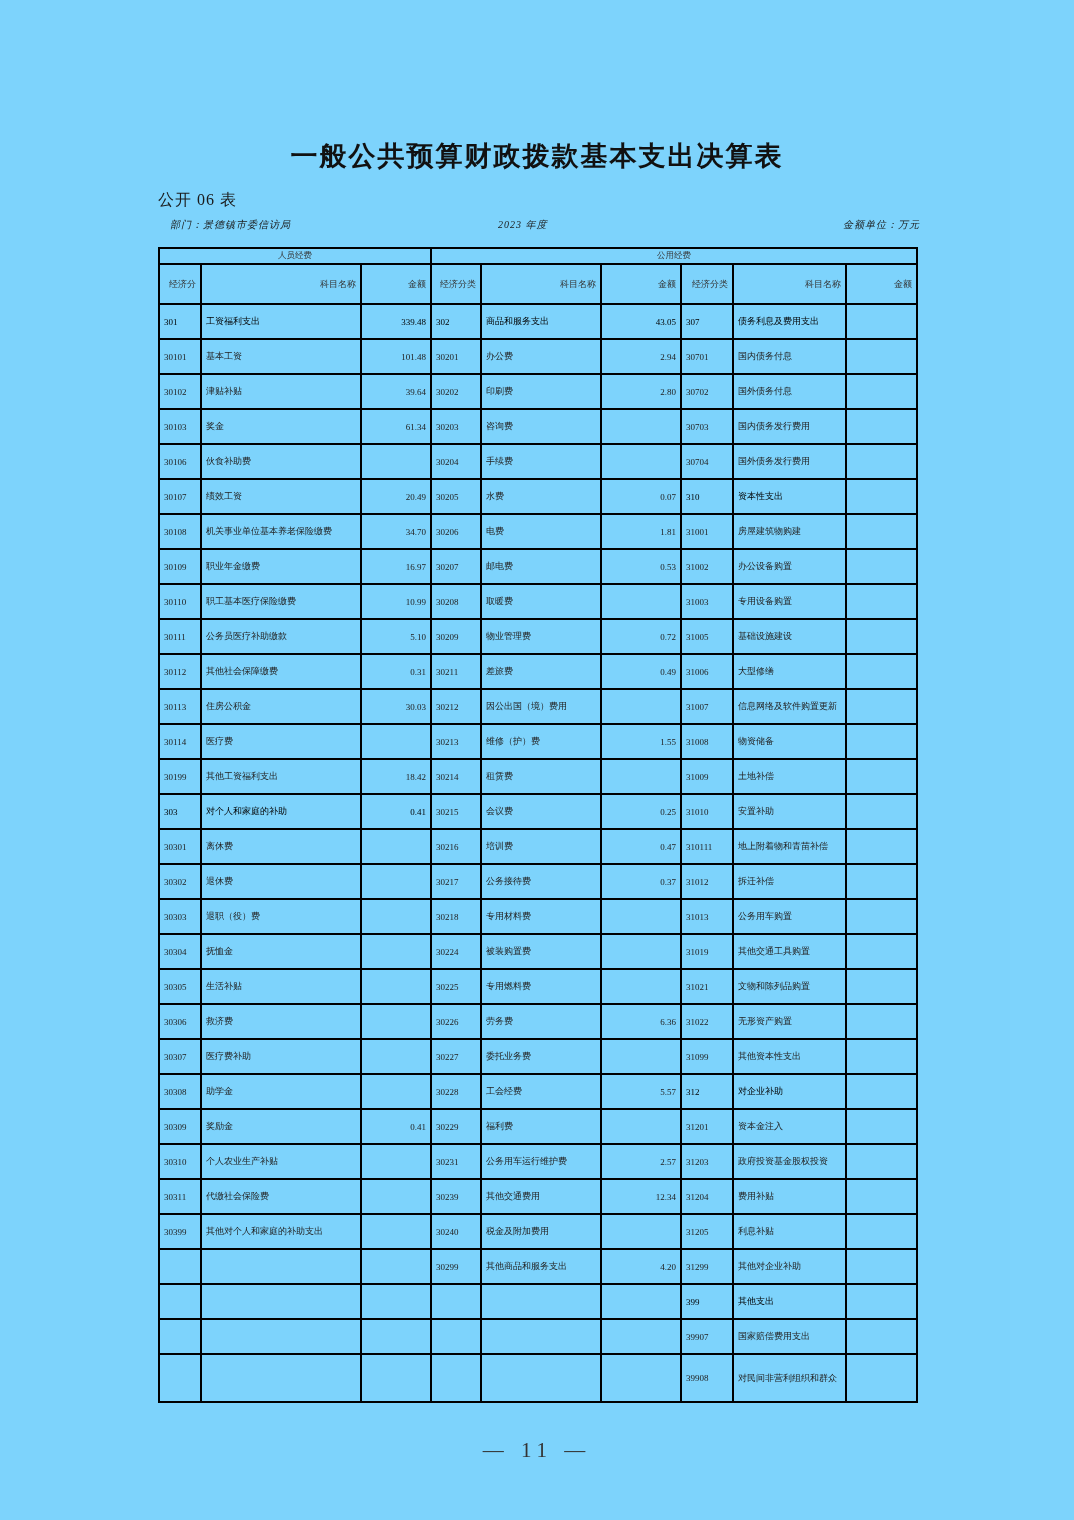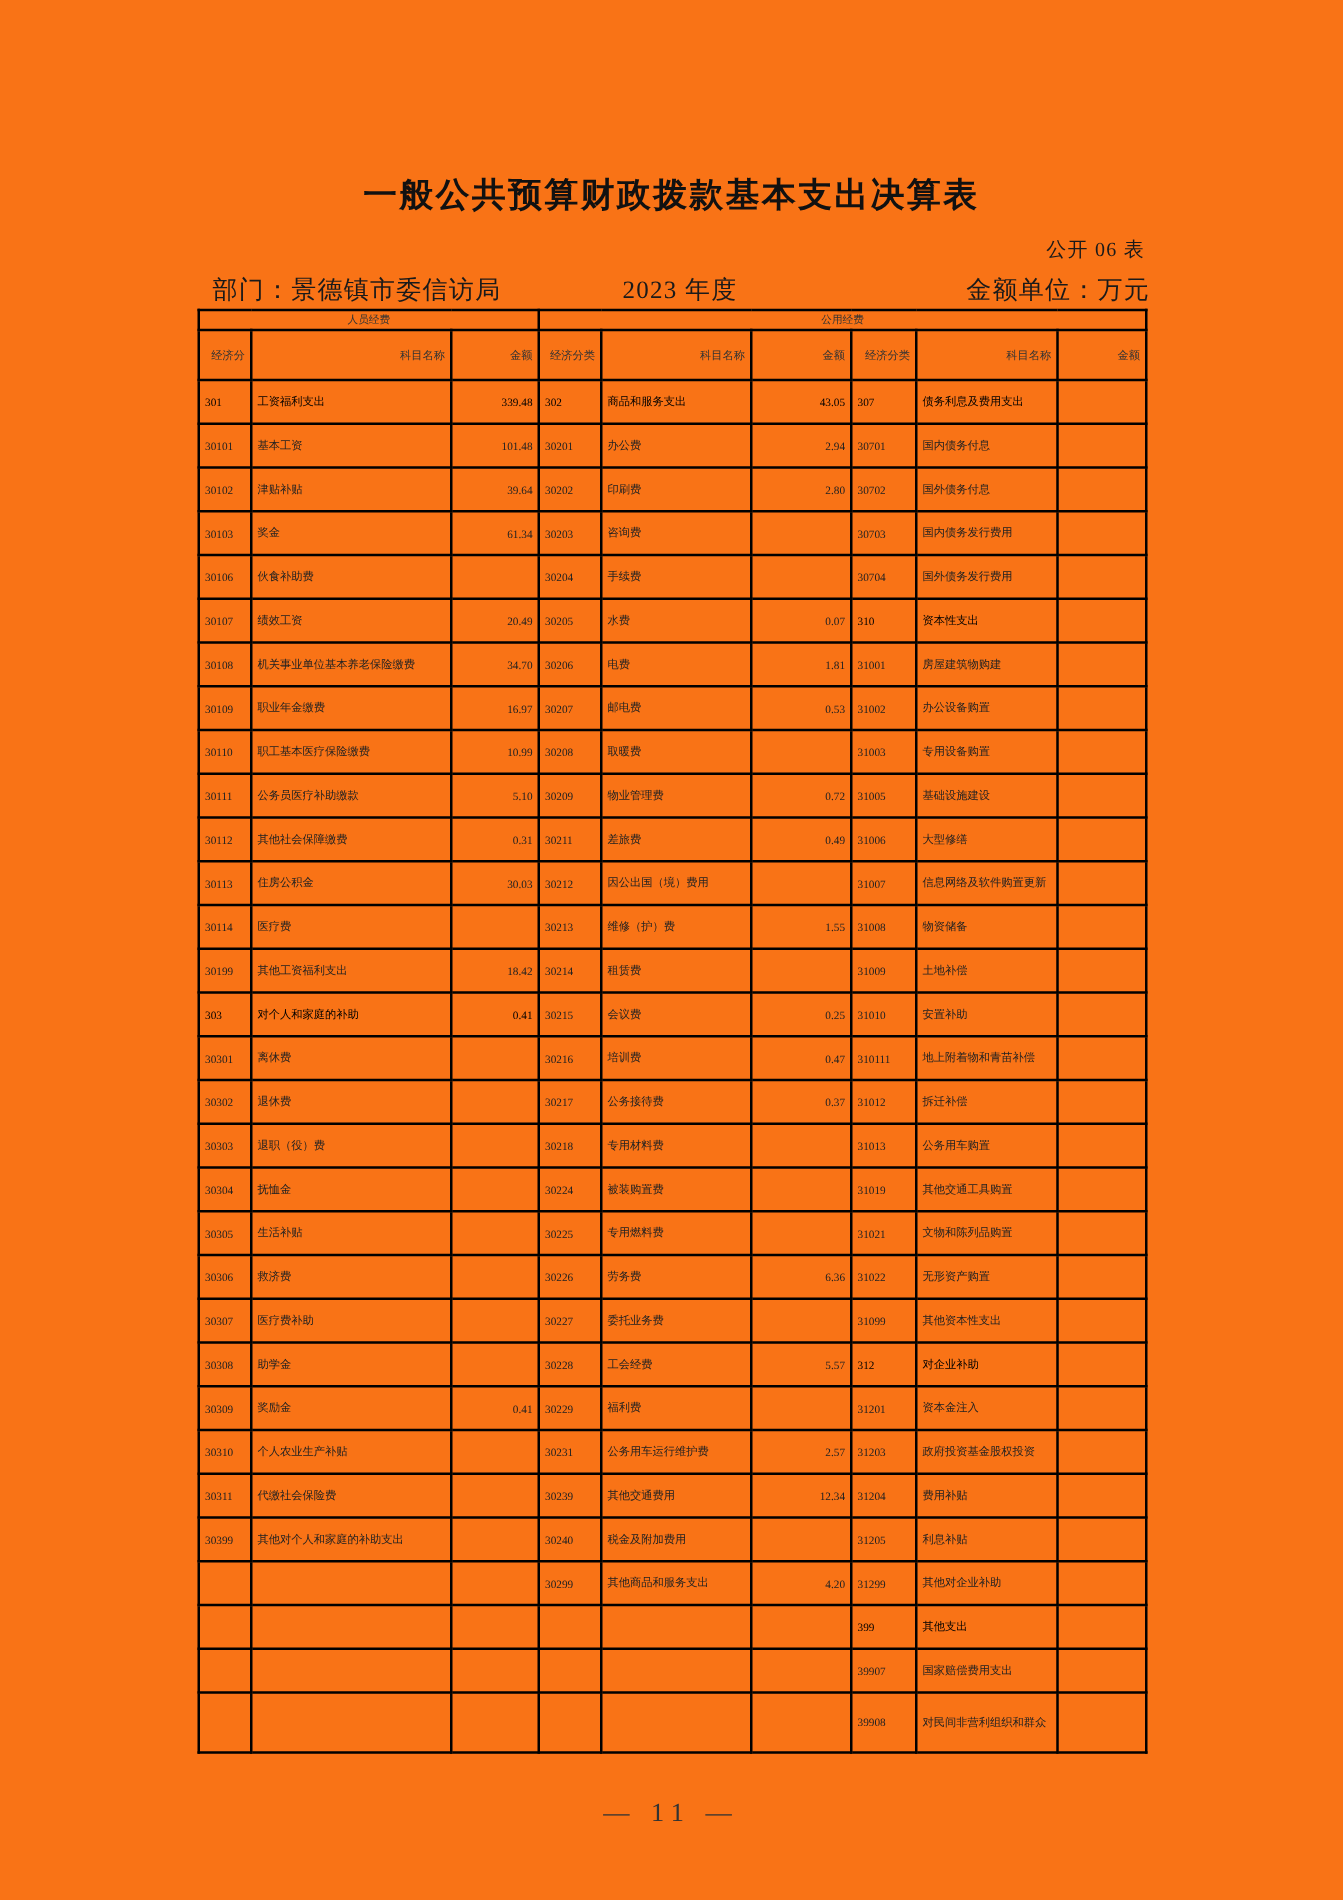--- a/index.html
+++ b/index.html
@@ -4,7 +4,7 @@
 <style>
   html,body{margin:0;padding:0;background:#888;}
   .page{
-    position:relative;width:1074px;height:1520px;background:#f97316;
+    position:relative;width:1074px;height:1520px;background:#7dd3fc;
     font-family:"Liberation Serif","DejaVu Serif",serif;color:#1a1a1a;
     margin:0 auto;overflow:hidden;
   }

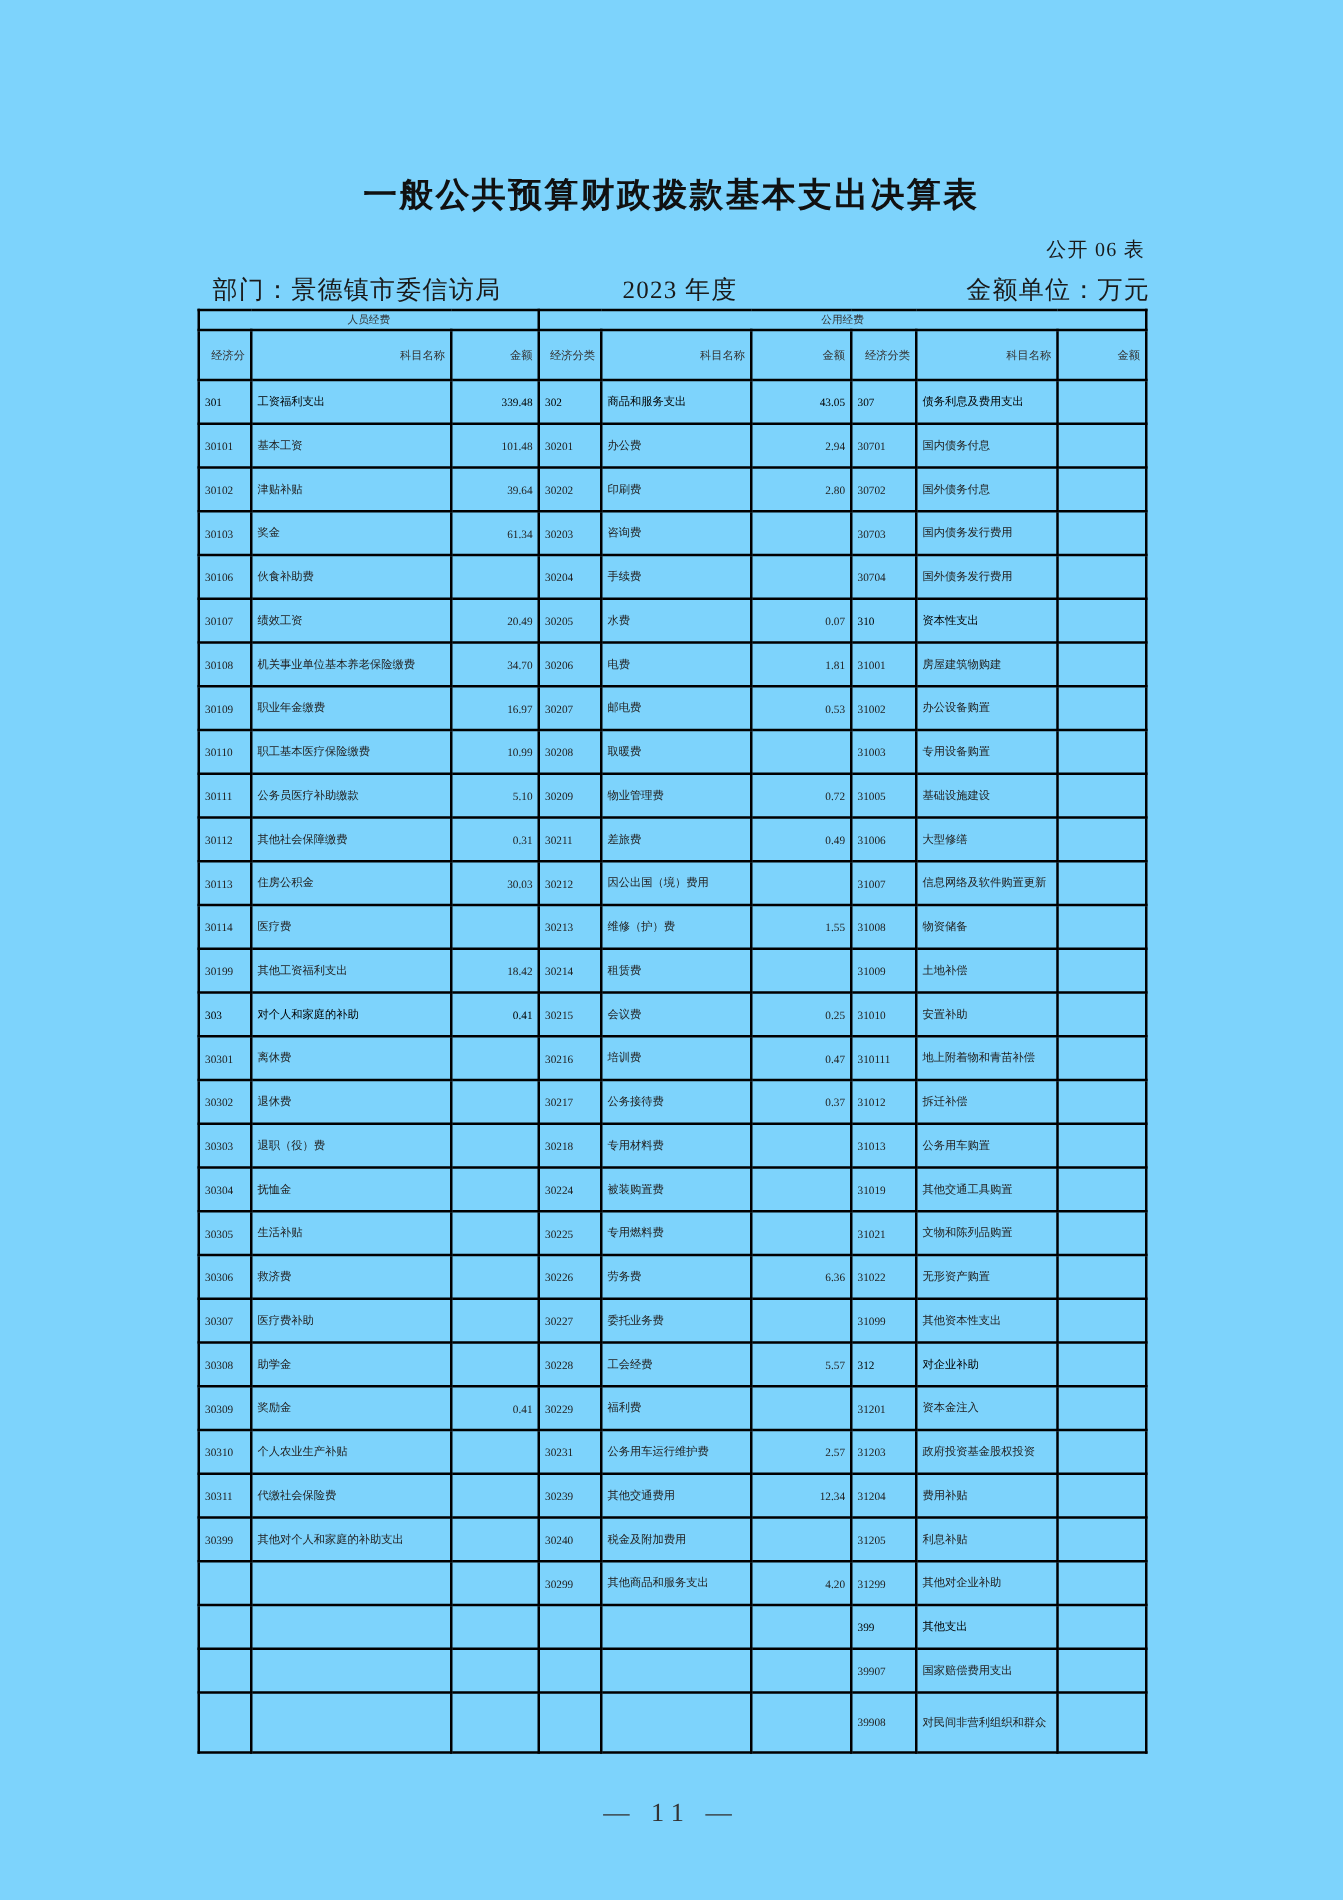--- a/index.html
+++ b/index.html
@@ -14,7 +14,7 @@
     font-size:27px;font-weight:bold;letter-spacing:2px;margin:0;color:#111;
   }
   .table-label{
-    position:absolute;top:190px;left:158px;width:758px;text-align:right;
+    position:absolute;top:190px;left:158px;width:758px;
     font-size:16px;letter-spacing:1px;
   }
   .meta-line{

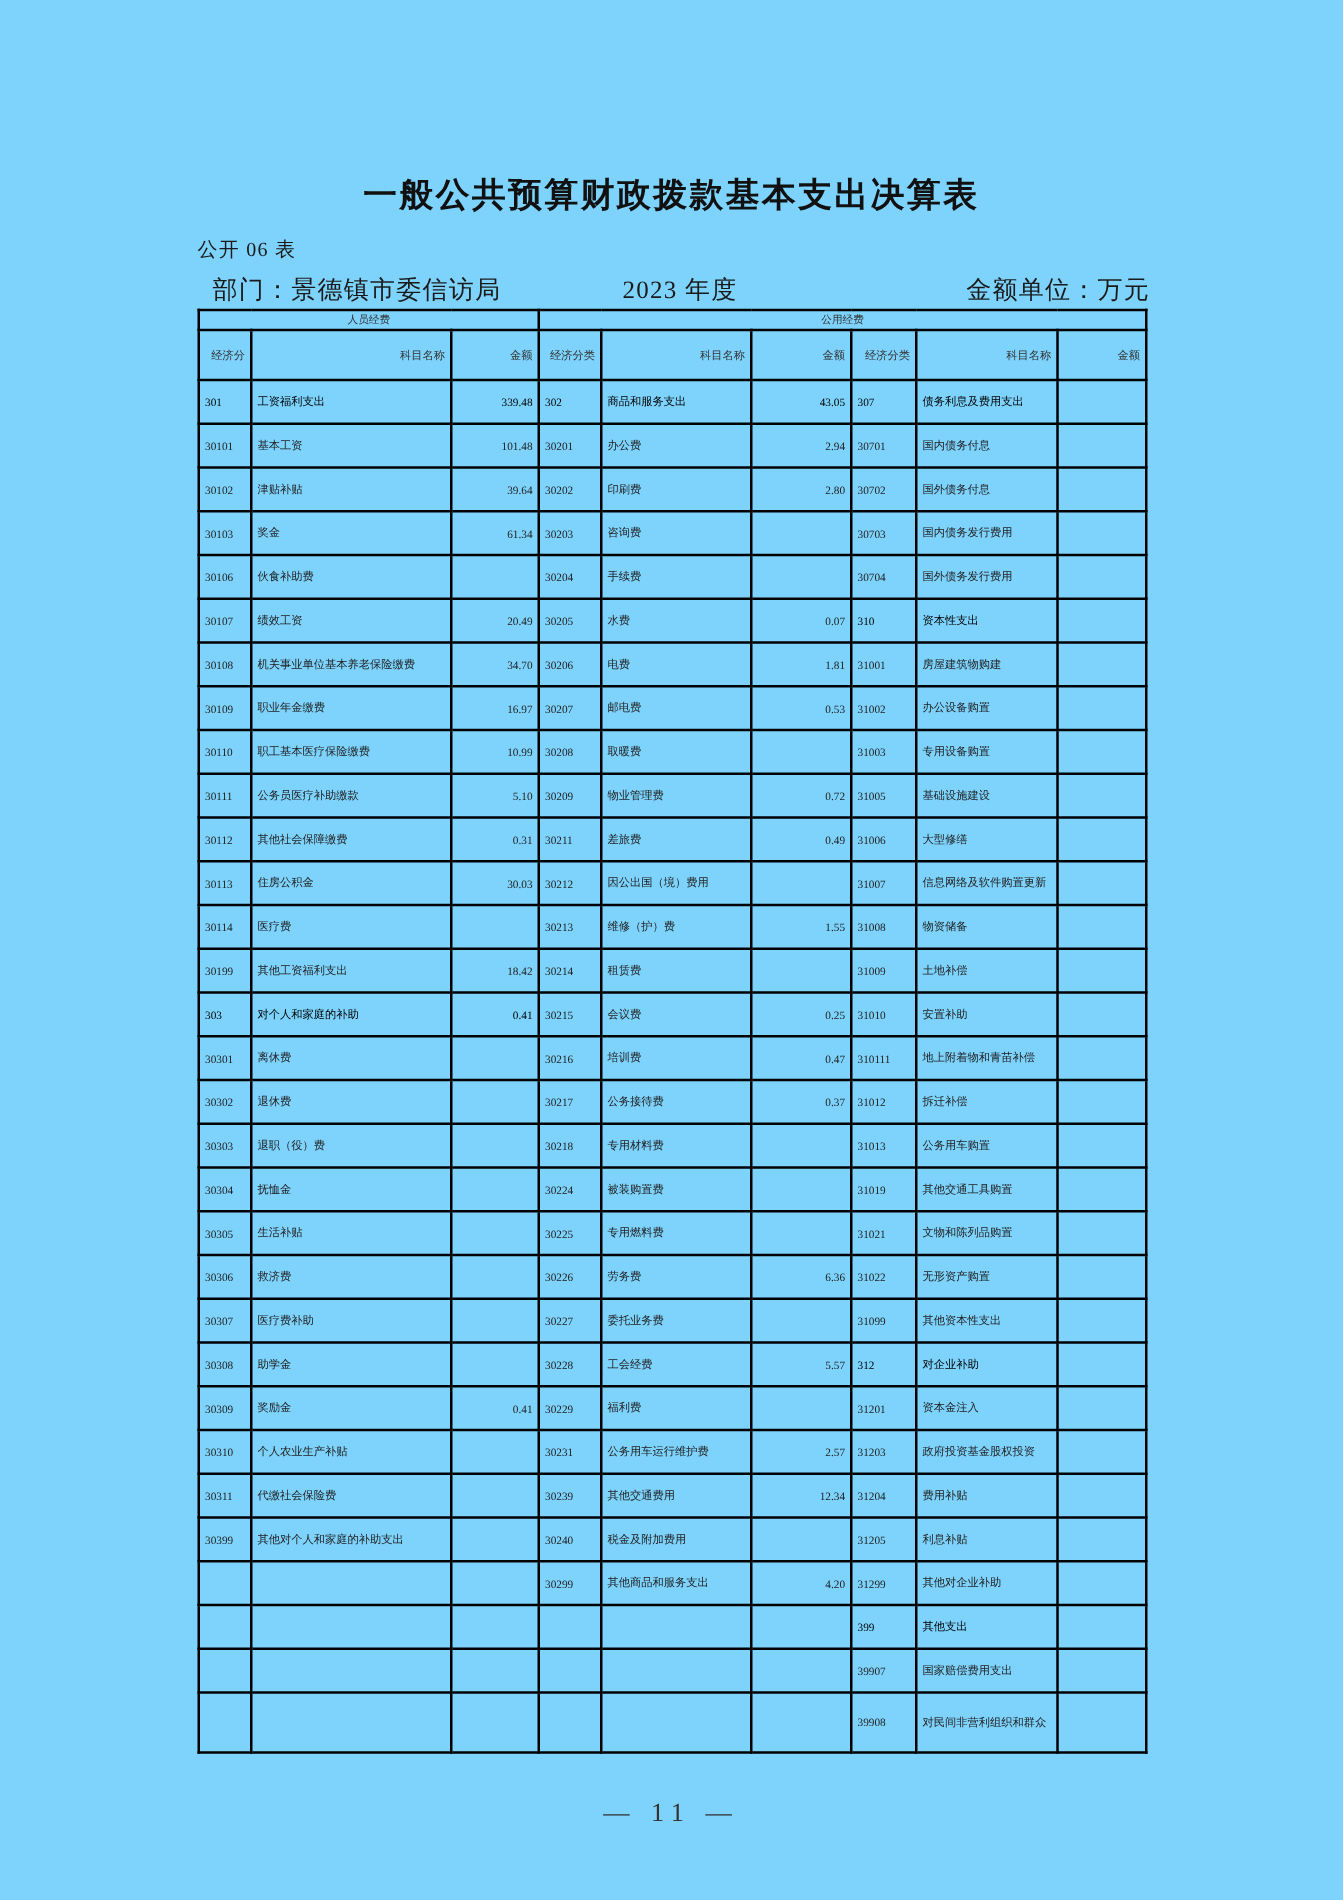--- a/index.html
+++ b/index.html
@@ -19,7 +19,7 @@
   }
   .meta-line{
     position:absolute;top:218px;left:158px;width:762px;height:22px;
-    font-size:20px;letter-spacing:1px;
+    font-size:10px;letter-spacing:1px;font-style:italic;
   }
   .meta-dept{position:absolute;left:12px;top:0;}
   .meta-year{position:absolute;left:340px;top:0;}

